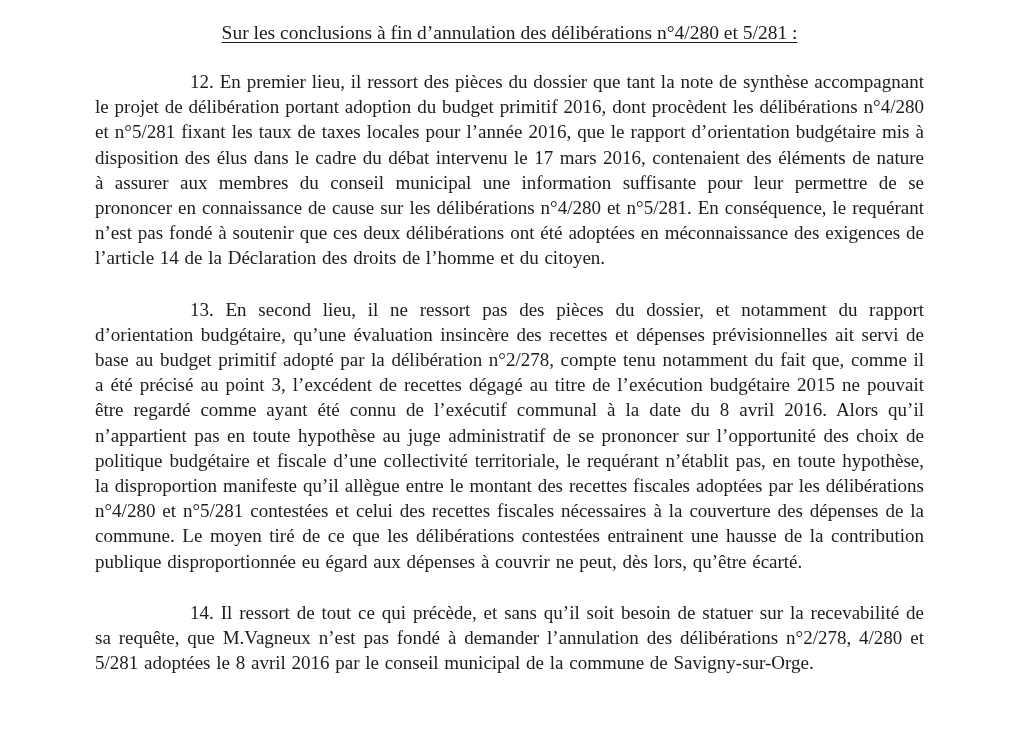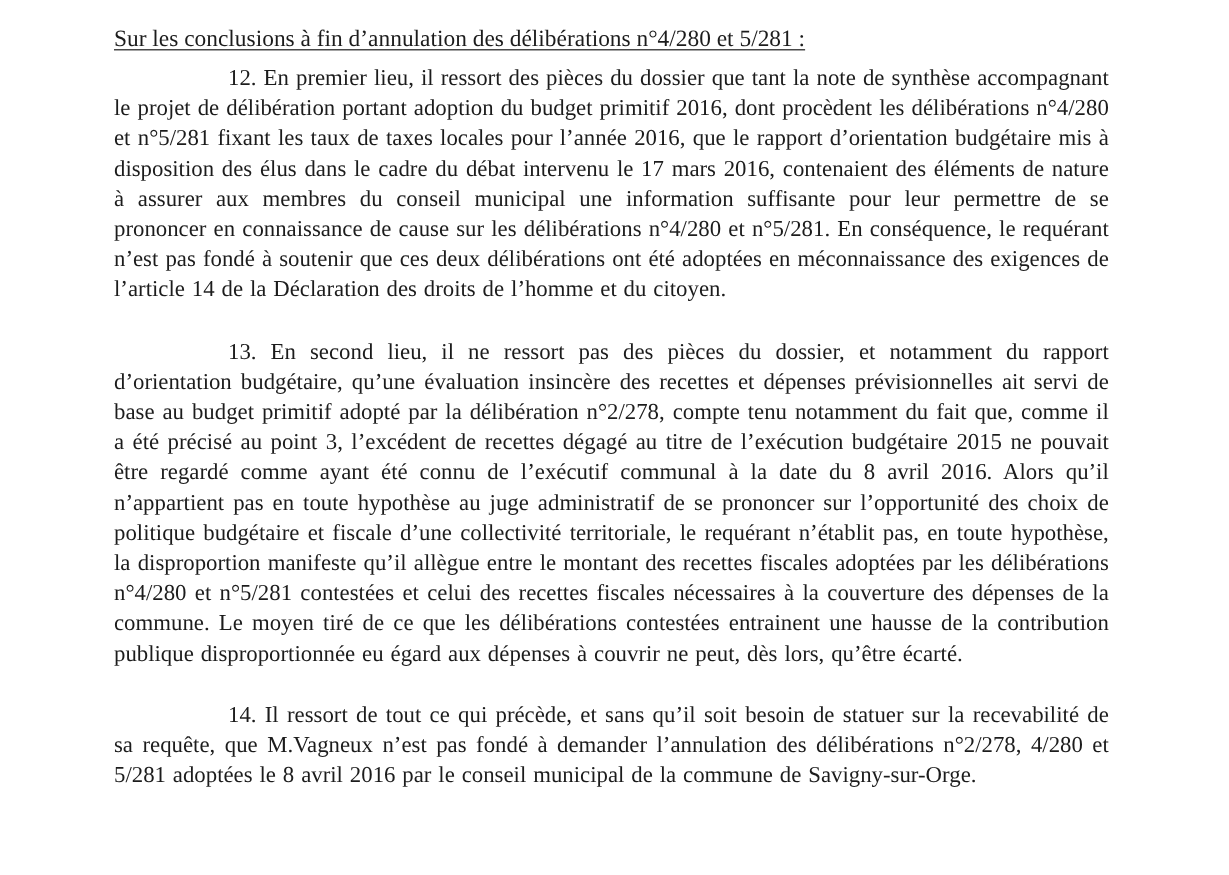--- a/index.html
+++ b/index.html
@@ -19,9 +19,10 @@
     overflow: hidden;
   }
   .heading {
+    text-align: center;
     font-size: 19.5px;
     line-height: 25px;
-    margin: 0 0 8px 0;
+    margin: 0 0 24px 0;
     text-decoration: underline;
     text-underline-offset: 3px;
     white-space: nowrap;

